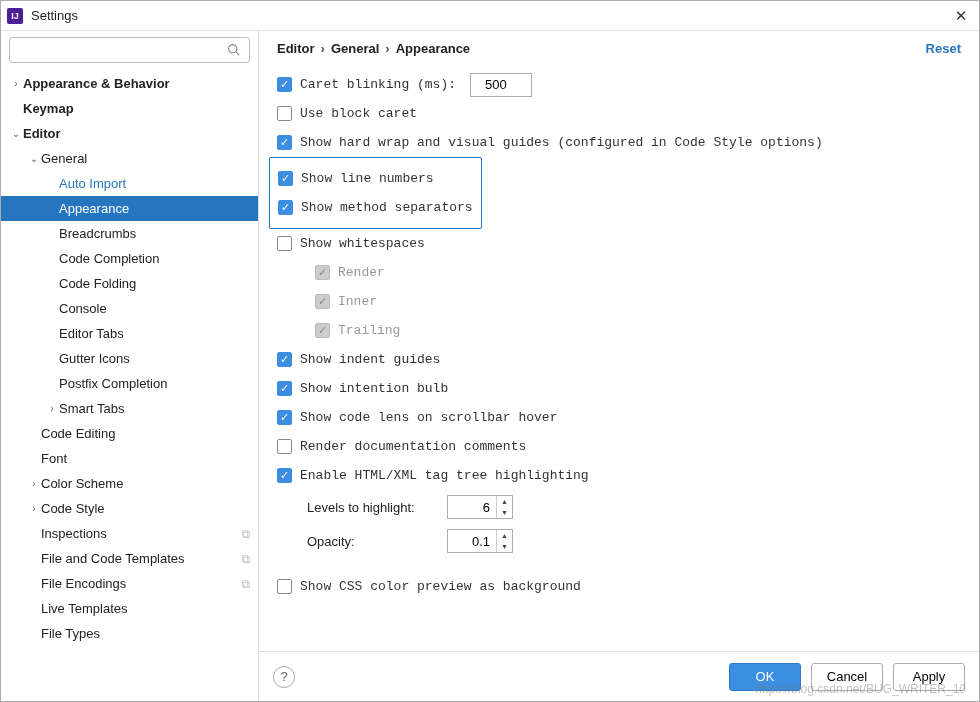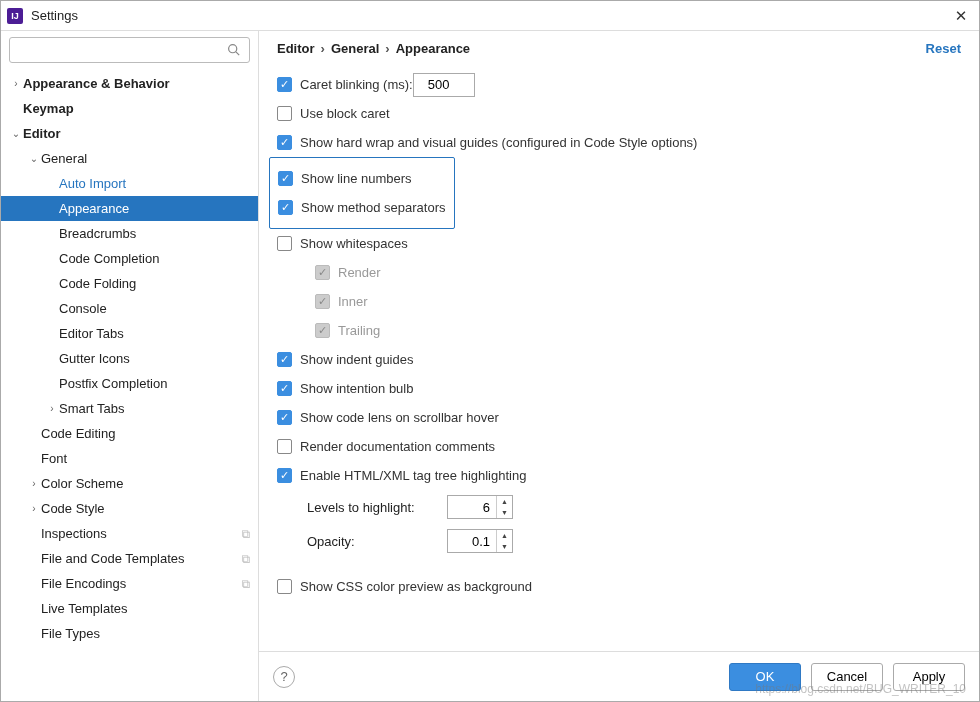--- a/index.html
+++ b/index.html
@@ -36,7 +36,7 @@
 .cb.disabled { background: #eee; border-color: #ccc; cursor: default; }
 .cb.disabled.checked { background: #ccc; border-color: #bbb; }
 .cb.disabled.checked::after { color: #888; }
-.row .lbl { color: #333; }
+.row .lbl { color: #333; font-family: Liberation Mono, monospace; }
 .row.disabled .lbl { color: #999; }
 .indent1 { padding-left: 38px; }
 .highlight-box { border: 1px solid #2675bf; border-radius: 2px; padding: 6px 8px 6px 0; margin-left: -8px; display: inline-block; }

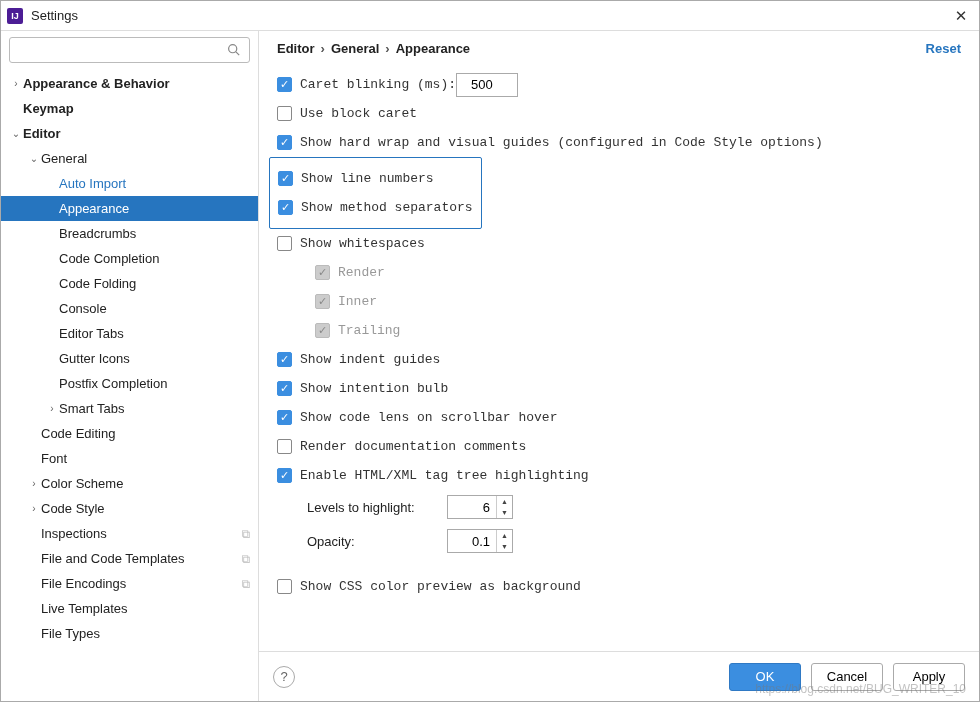--- a/index.html
+++ b/index.html
@@ -40,7 +40,7 @@
 .row.disabled .lbl { color: #999; }
 .indent1 { padding-left: 38px; }
 .highlight-box { border: 1px solid #2675bf; border-radius: 2px; padding: 6px 8px 6px 0; margin-left: -8px; display: inline-block; }
-.txt-input { width: 62px; height: 24px; border: 1px solid #aaa; padding: 0 14px; margin-left: 0; background:#fff; }
+.txt-input { width: 62px; height: 24px; border: 1px solid #aaa; padding: 0 14px; margin-left: 14px; background:#fff; }
 .spinner-wrap { display: flex; align-items: center; margin-left: 10px; border: 1px solid #aaa; height: 24px; background:#fff; }
 .spinner-wrap input { border: none; width: 48px; height: 22px; padding: 0 6px; text-align: right; outline: none; }
 .spin-btns { display: flex; flex-direction: column; width: 16px; border-left: 1px solid #ccc; }

